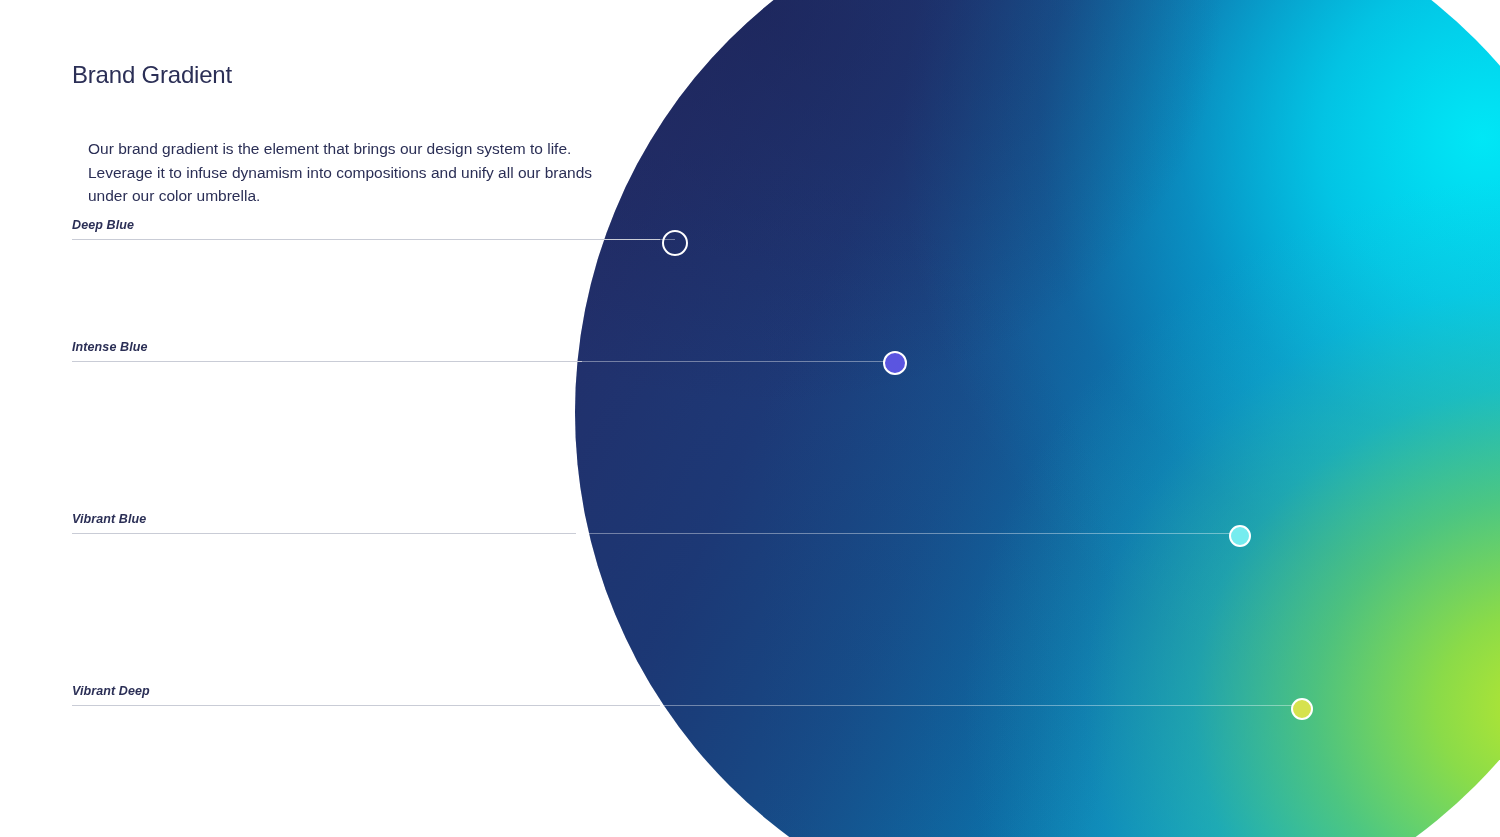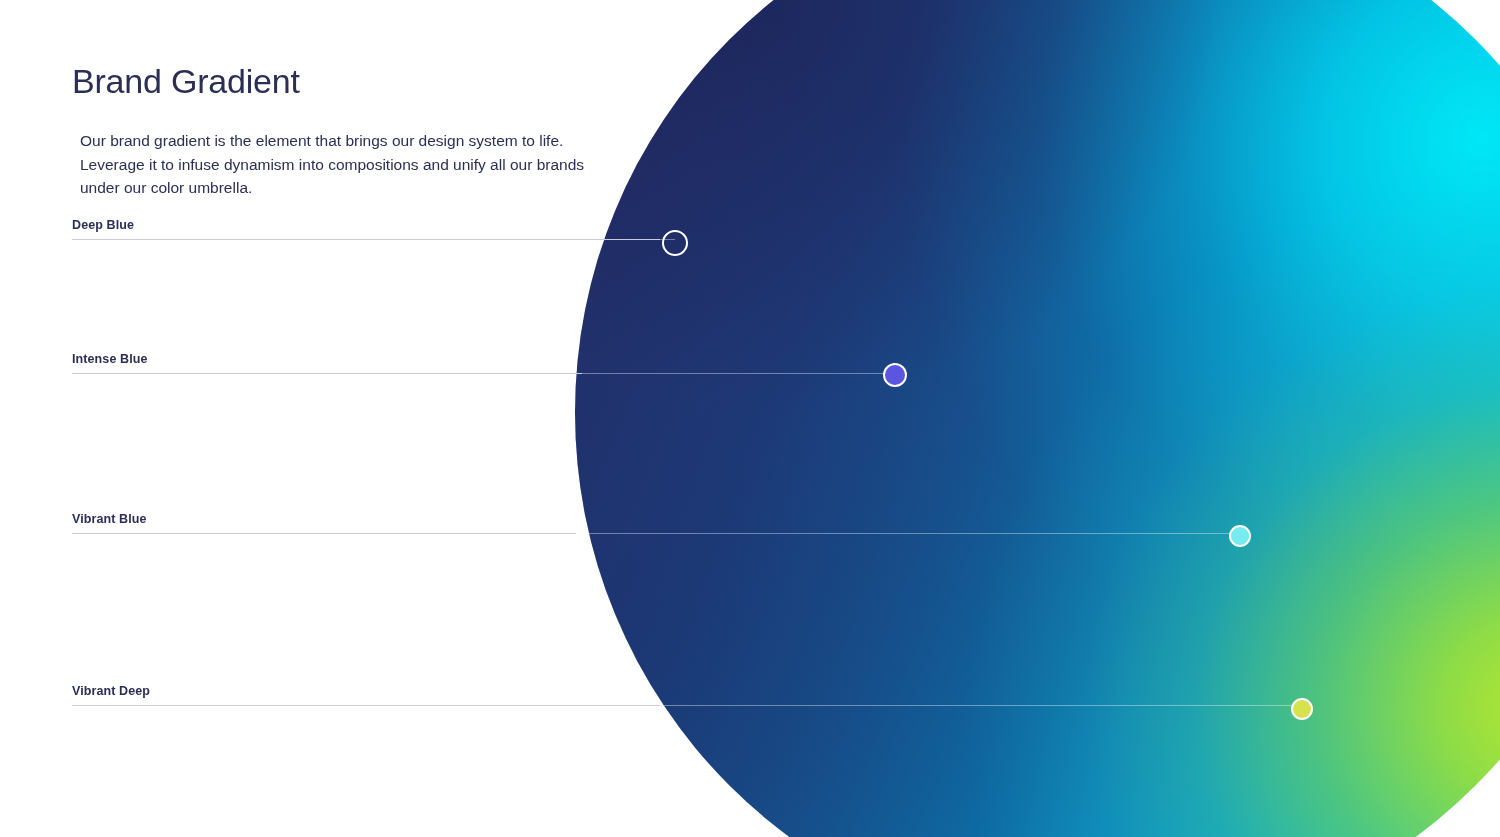--- a/index.html
+++ b/index.html
@@ -92,7 +92,7 @@
     position: absolute;
     left: 72px;
     top: 60px;
-    font-size: 34px;
+    font-size: 24px;
     font-weight: 400;
     letter-spacing: -0.2px;
     color: #2b2f56;

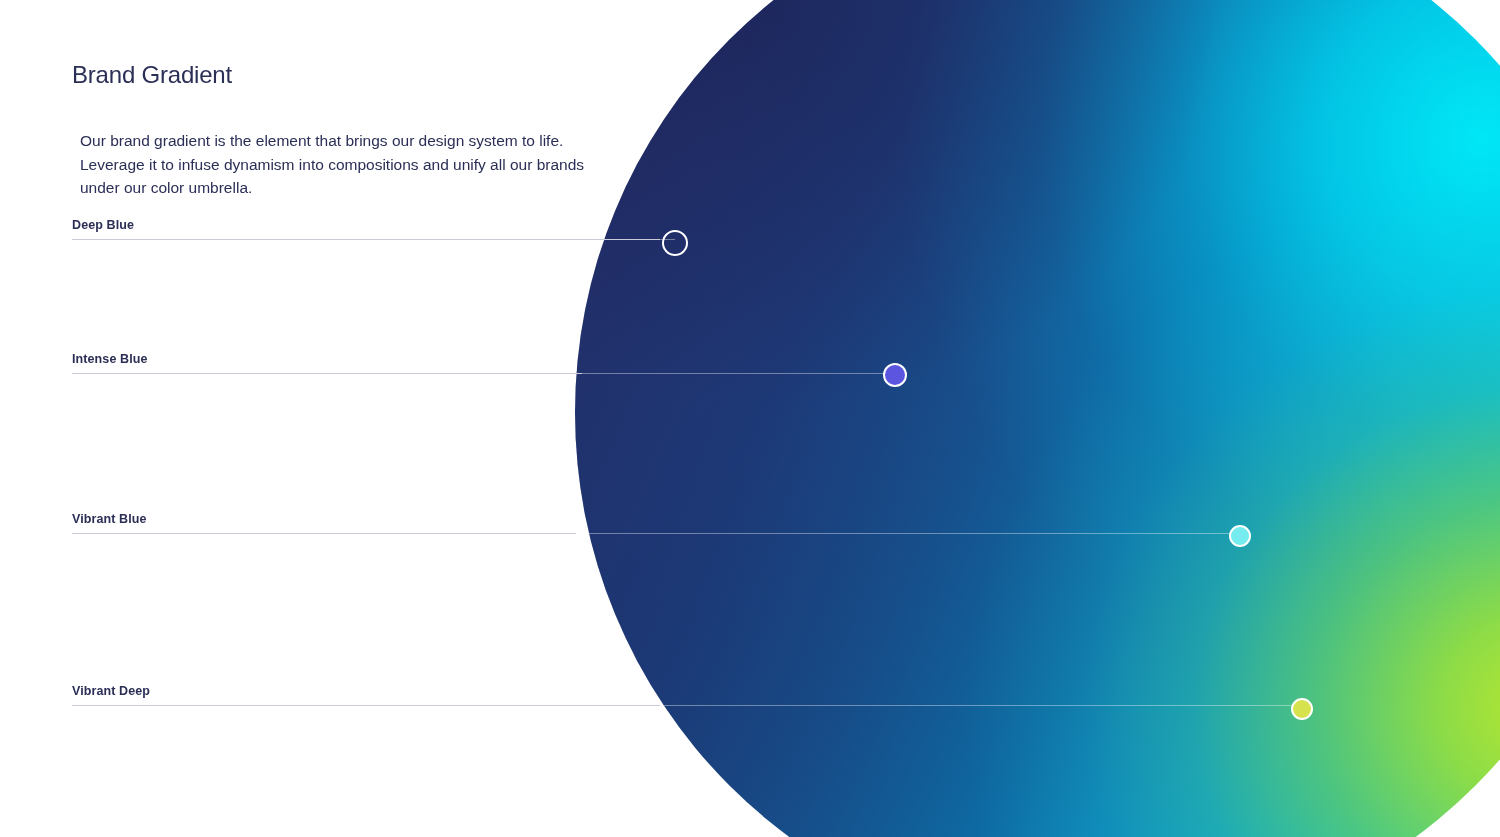--- a/index.html
+++ b/index.html
@@ -105,7 +105,7 @@
     left: 72px;
     top: 121px;
     width: 522px;
-    margin: 8px;
+    margin: 16px;
     font-size: 15.5px;
     line-height: 23.6px;
     color: #2b2f56;

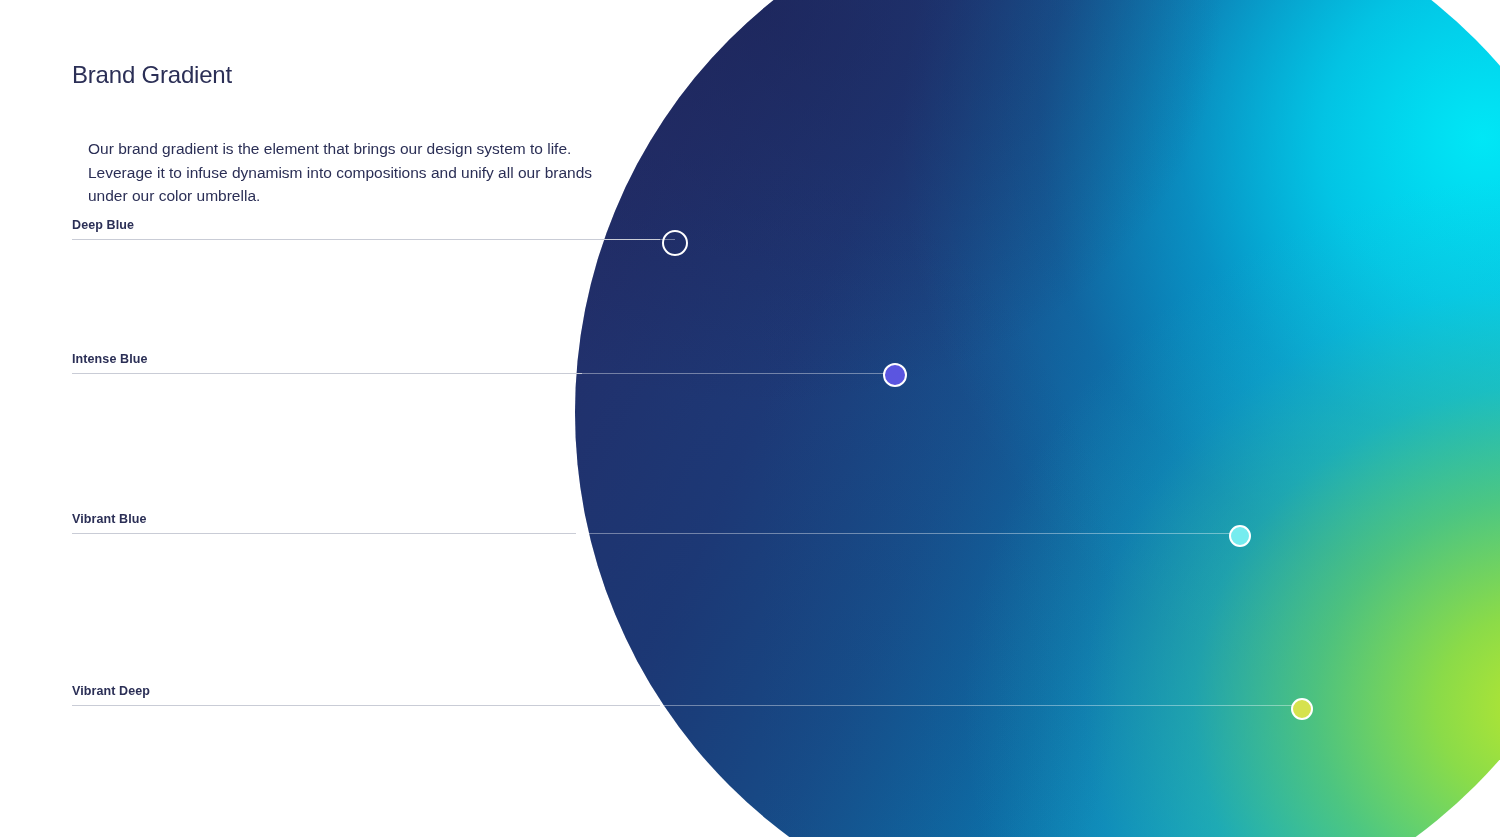--- a/index.html
+++ b/index.html
@@ -118,6 +118,7 @@
     left: 0;
     width: 1500px;
     height: 40px;
+    font-style: italic;
   }
 
   .swatch-label {

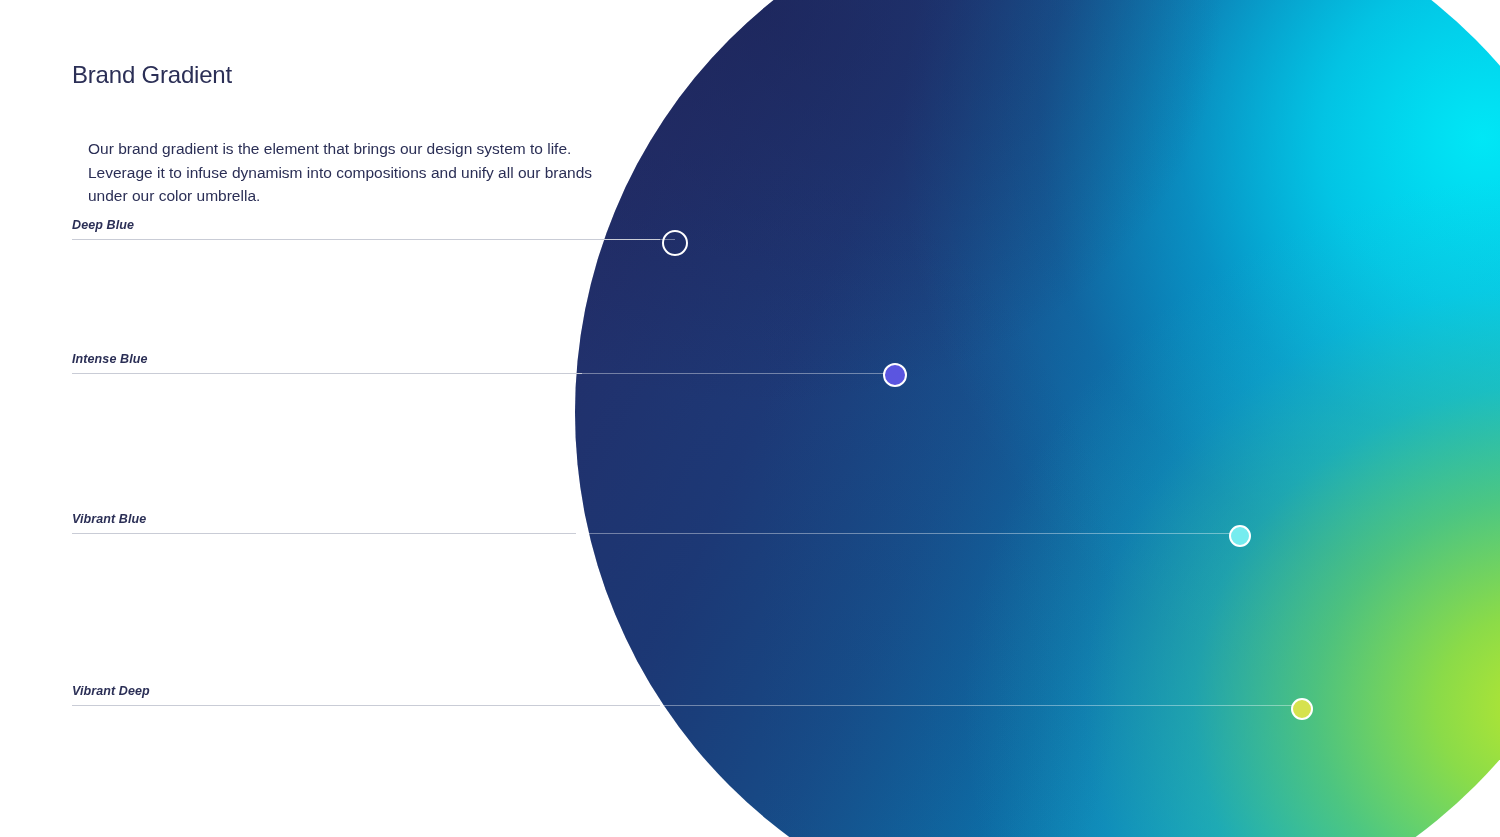--- a/index.html
+++ b/index.html
@@ -182,7 +182,7 @@
           <div class="swatch-line-over" style="left: 660px; width: 15px;"></div>
           <div class="swatch-dot hollow" style="width: 26px; height: 26px; left: 662px; top: 12px;"></div>
         </div>
-        <div class="swatch-row" style="top: 352px;">
+        <div class="swatch-row" style="top: 340px;">
           <div class="swatch-label">Intense Blue</div>
           <div class="swatch-line" style="left: 72px; width: 510px;"></div>
           <div class="swatch-line-over" style="left: 582px; width: 313px;"></div>

